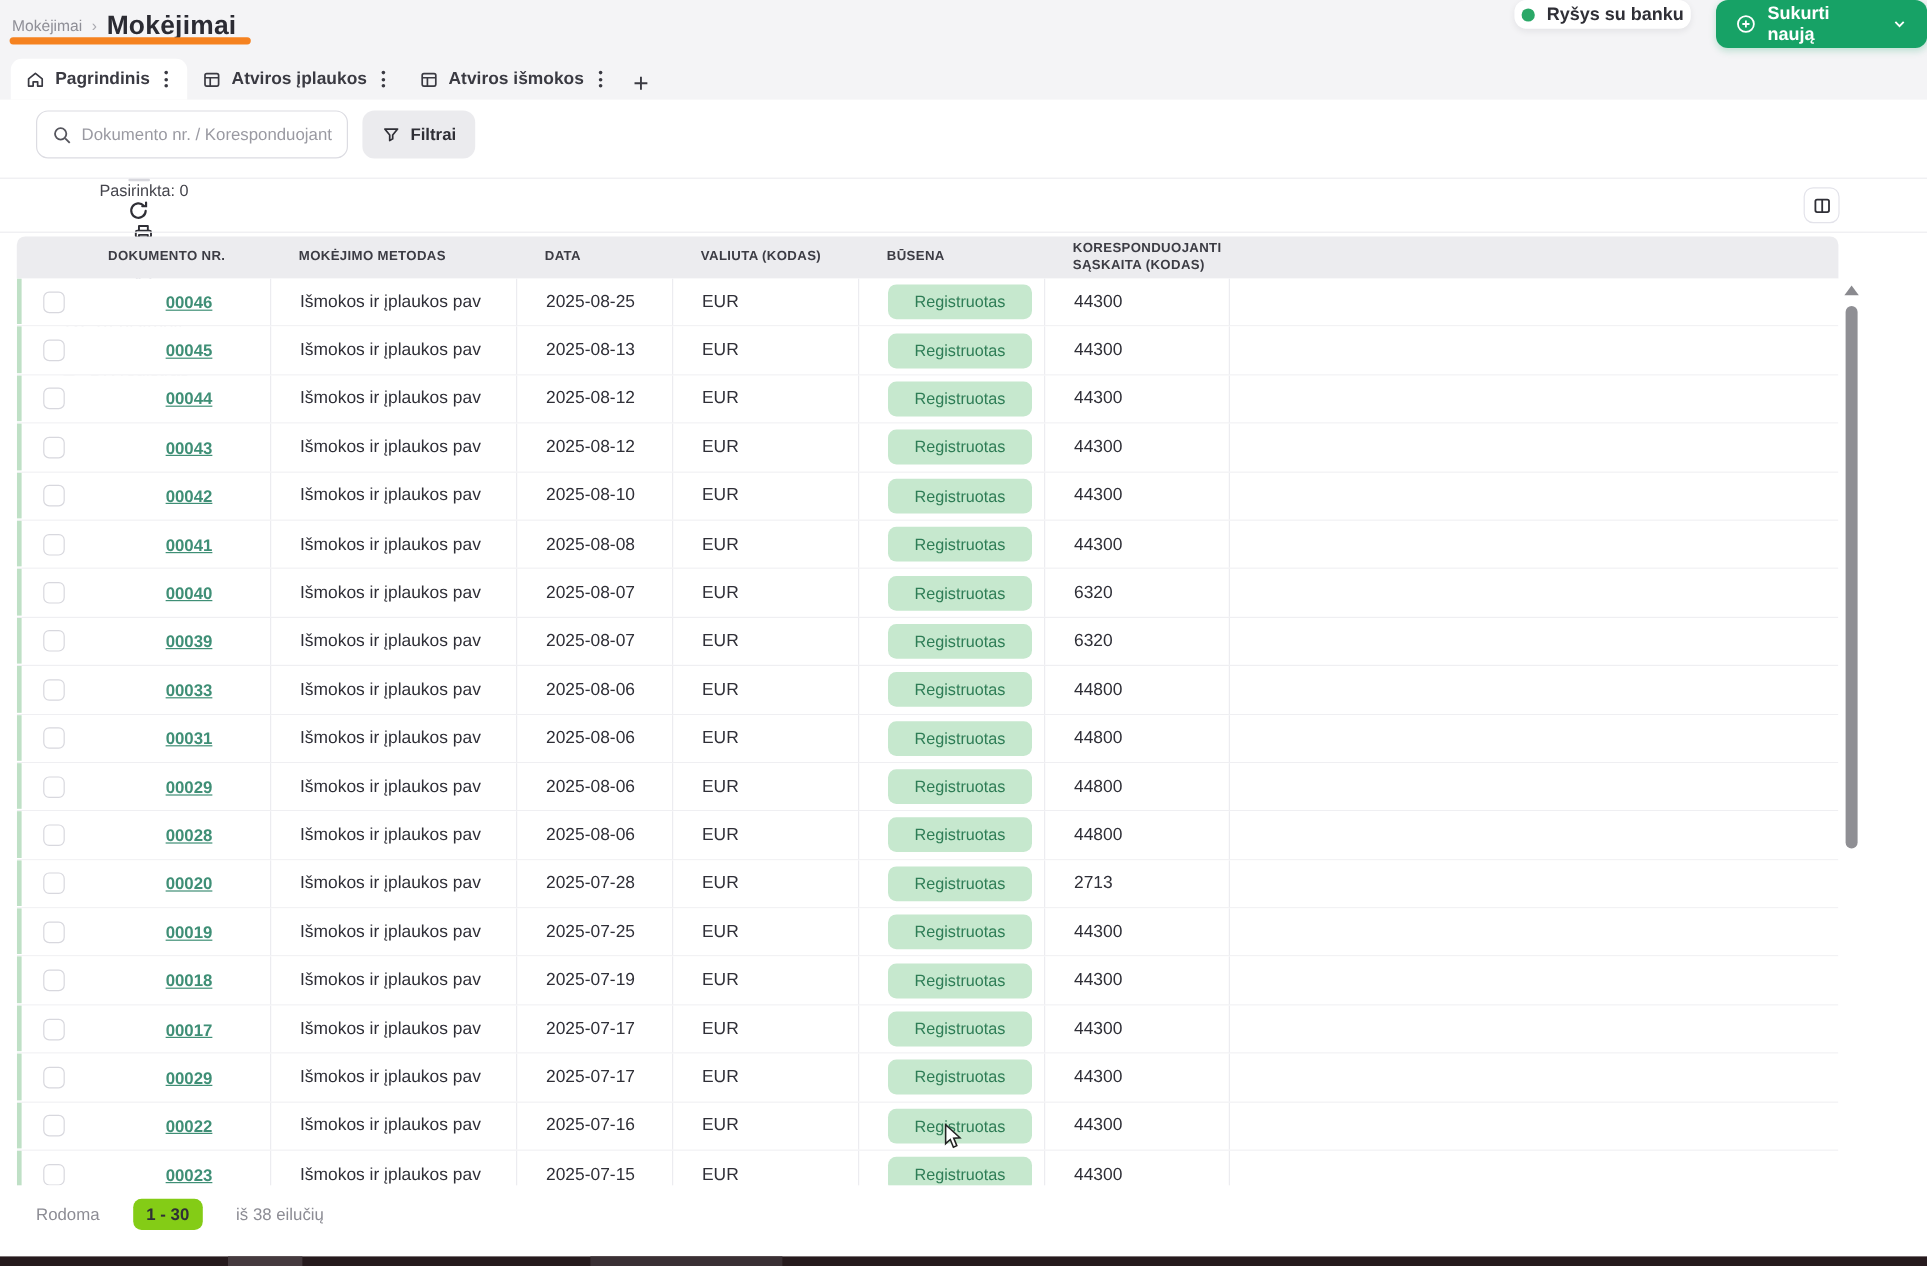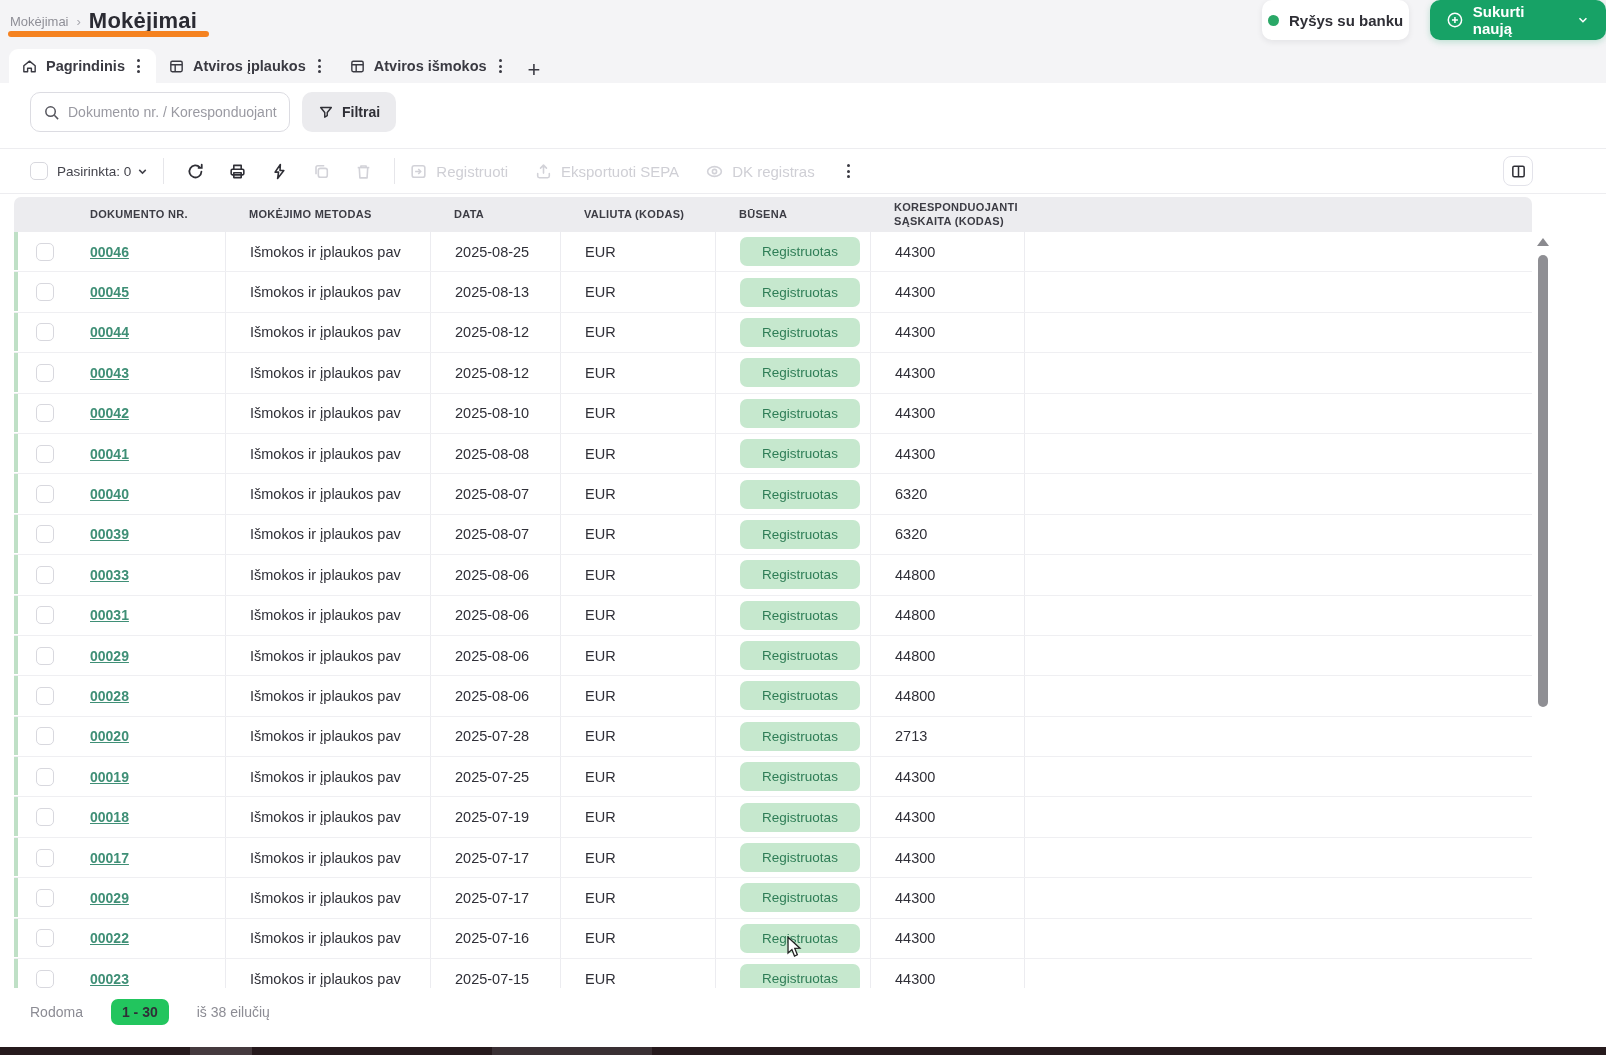--- a/index.html
+++ b/index.html
@@ -15,7 +15,7 @@
   .title-underline { background:#f58220; height:6px; border-radius:3px; }
 
   .btn-white { display:flex; align-items:center; gap:10px; background:#fff; border-radius:10px;
-    box-shadow:0 2px 6px rgba(30,30,40,.08); padding:0 6px; height:40px; font-size:15px;
+    box-shadow:0 2px 6px rgba(30,30,40,.08); padding:0 6px; height:24px; font-size:15px;
     color:#2f2f36; font-weight:bold; cursor:pointer; }
   .dot-green { width:11px; height:11px; border-radius:50%; background:#2aa867; }
   .btn-green { display:flex; align-items:center; gap:9px; background:#17a266; border-radius:10px;

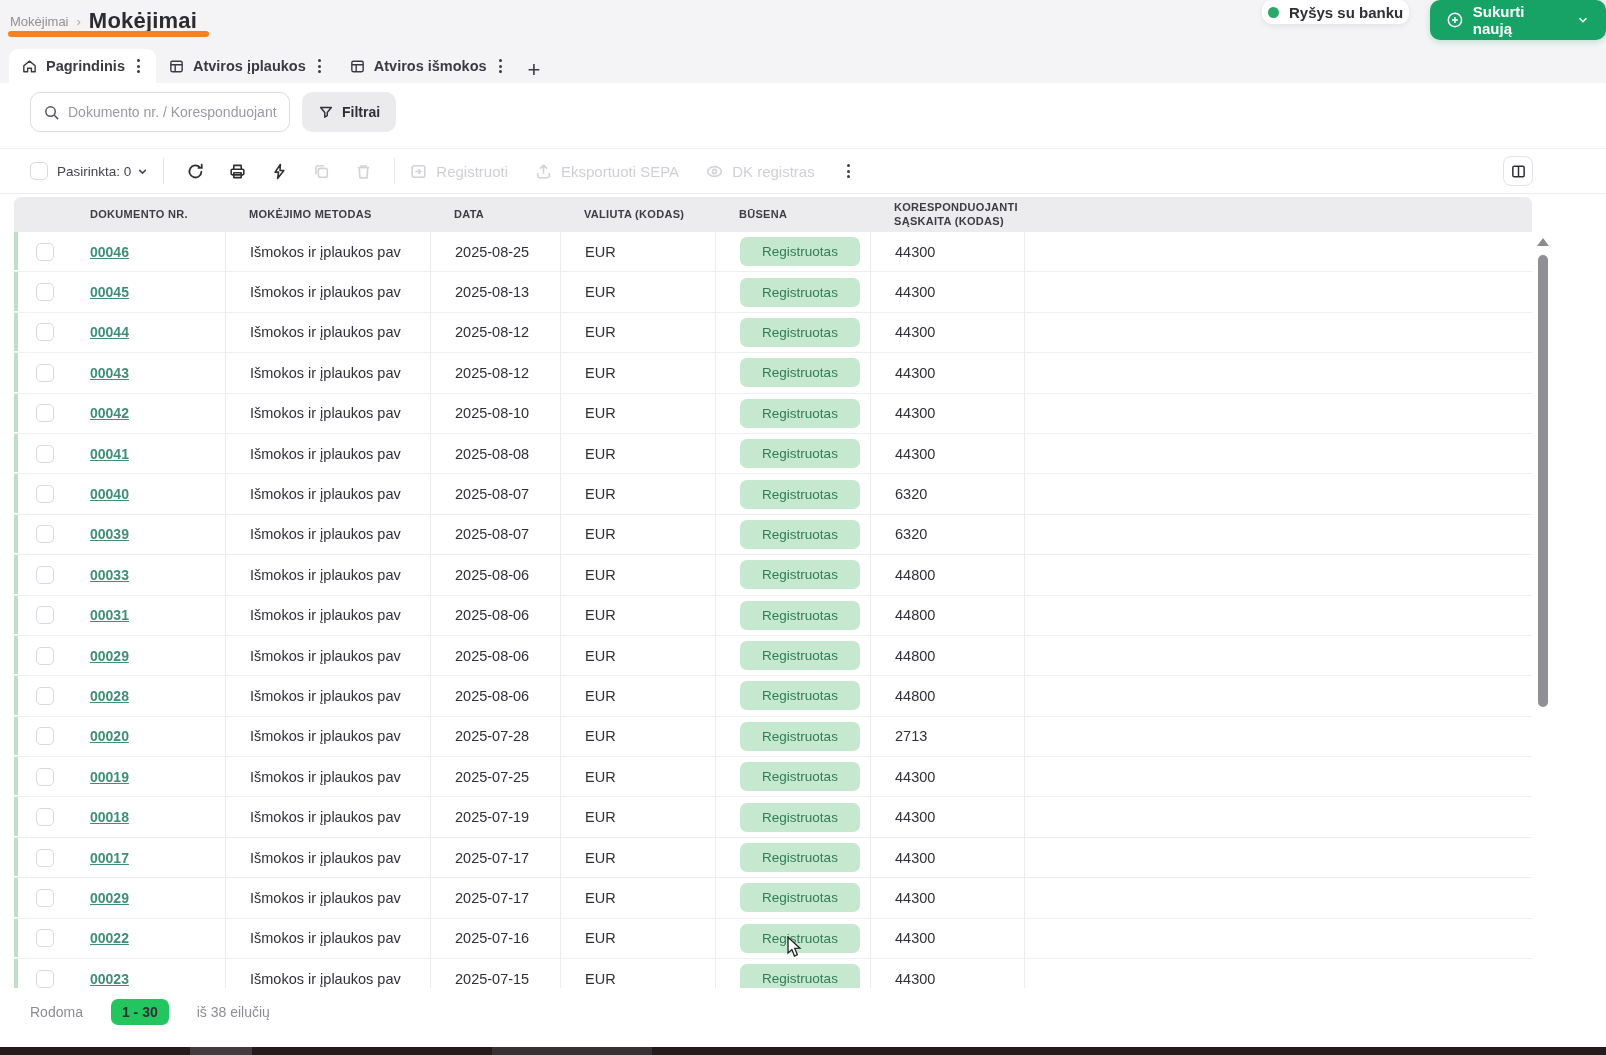--- a/index.html
+++ b/index.html
@@ -187,7 +187,7 @@
 
   <div class="abs hline" style="left:0; top:148px; width:1606px;"></div>
 
-  <div class="abs toolbar" style="left:30px; top:149px; height:44px;">
+  <div class="abs toolbar" style="left:30px; top:149px; height:44px;flex-direction:column;">
     <span class="cb"></span>
     <span class="sel-label">Pasirinkta: 0</span>
     <svg width="13" height="13" viewBox="0 0 16 16" fill="none" stroke="#44444c" stroke-width="1.8" style="margin-left:5px; cursor:pointer;">

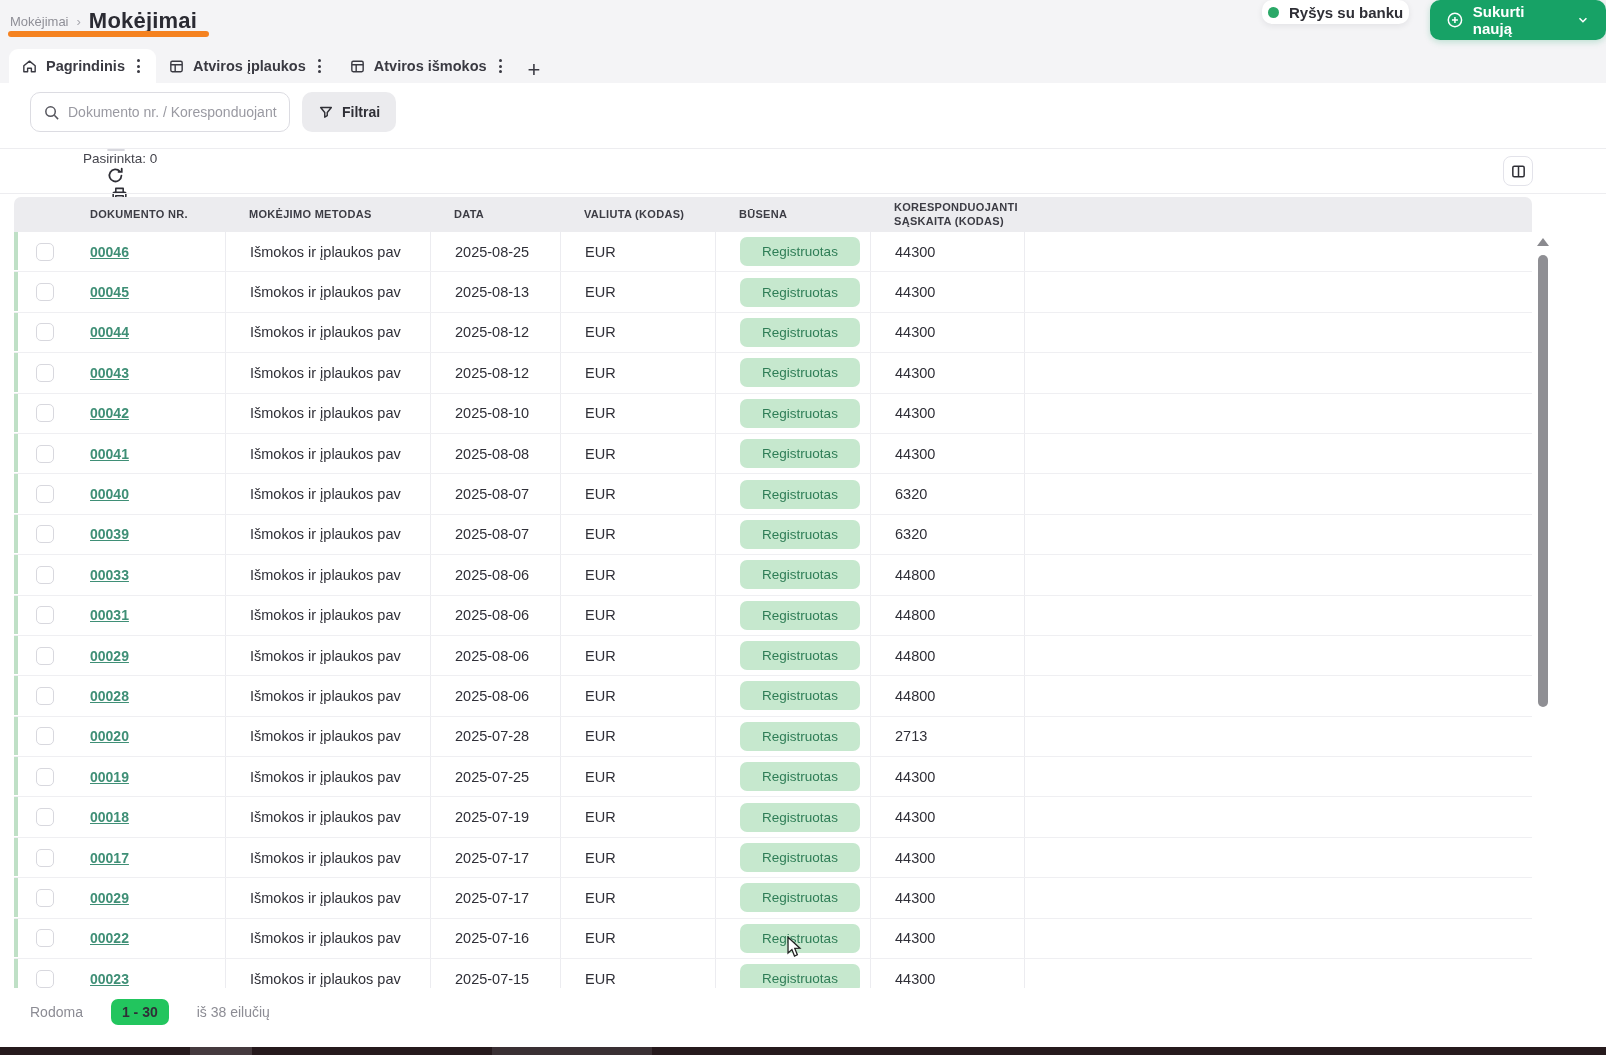--- a/index.html
+++ b/index.html
@@ -75,7 +75,7 @@
   .trow .stripe { position:absolute; left:0; top:0; bottom:1px; width:4px; background:#bfe0c6; }
   .trow .cell { height:100%; display:flex; align-items:center; font-size:14.5px; color:#2f2f37; padding-left:24px; }
   .trow .c0 { justify-content:center; padding-left:0; }
-  .trow .c1 { padding-left:15px; }
+  .trow .c1 { padding-left:15px;justify-content:center; }
   .trow .c2,.trow .c3,.trow .c4,.trow .c5,.trow .c6 { border-left:1px solid #ececf0; }
   .trow .c6 { border-right:1px solid #ececf0; }
   .doclink { color:#3f8f76; font-weight:bold; text-decoration:underline; cursor:pointer; font-size:14px; }

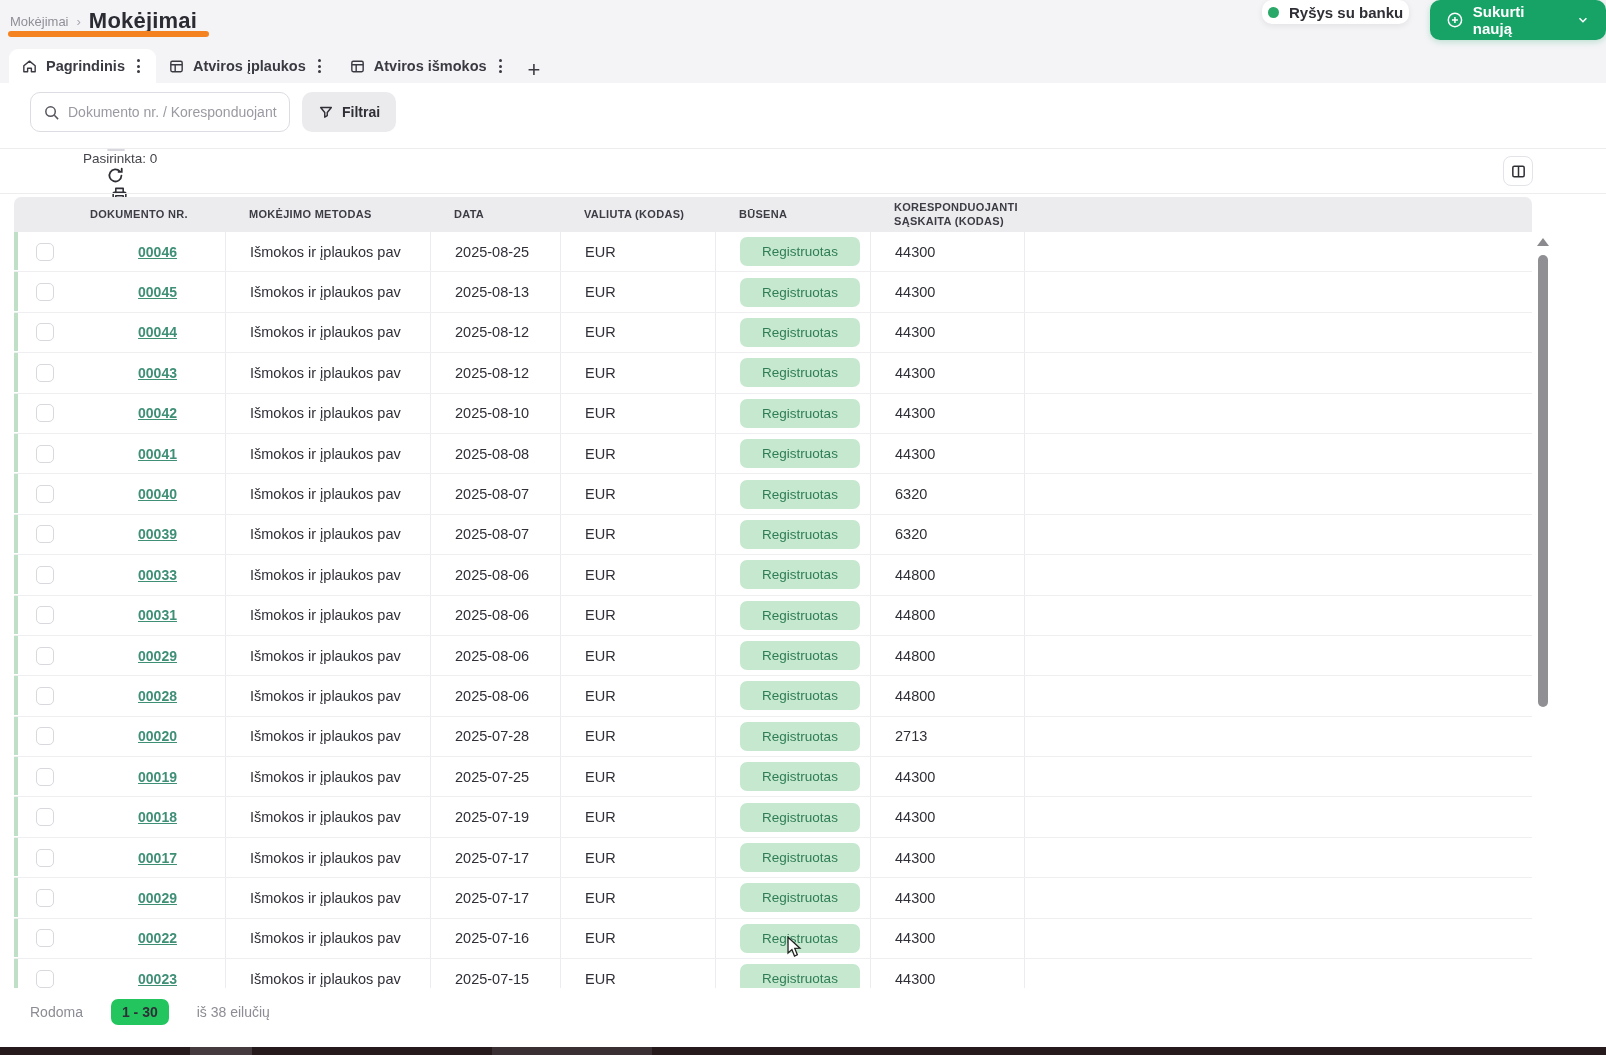--- a/index.html
+++ b/index.html
@@ -89,7 +89,7 @@
 
   
   .footer { display:flex; align-items:center; gap:28px; font-size:14px; color:#8c8c94; }
-  .pg-pill { background:#22c55e; border-radius:7px; padding:5px 11px; color:#2f2f37; font-weight:bold; }
+  .pg-pill { background:#84cc16; border-radius:7px; padding:5px 11px; color:#2f2f37; font-weight:bold; }
 
   
   .toast { width:345px; border-radius:10px; background:#fff; box-shadow:0 10px 30px rgba(20,20,30,.18); overflow:hidden; }

